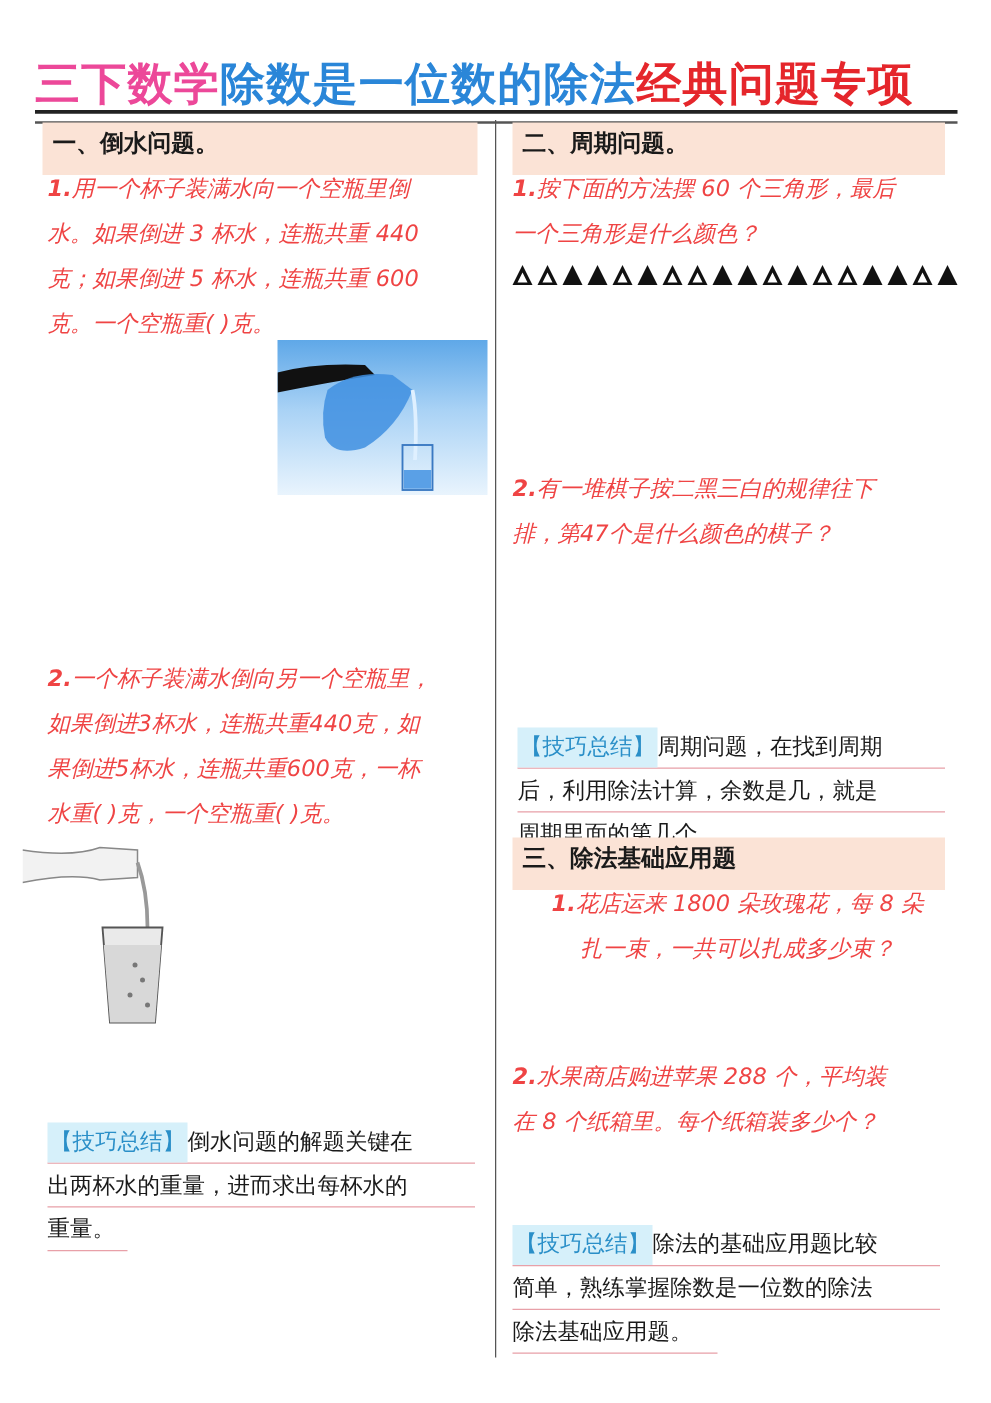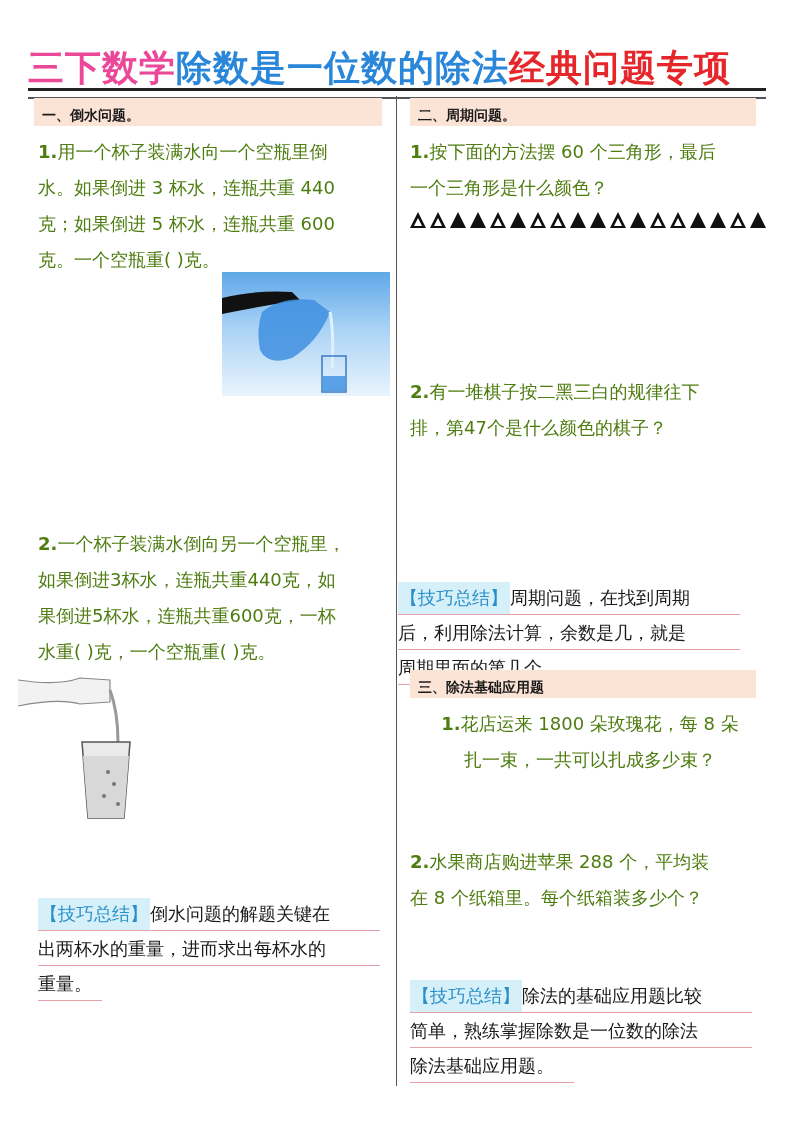--- a/index.html
+++ b/index.html
@@ -24,8 +24,8 @@
     position: absolute; left: 396px; top: 96px; width: 1px; height: 990px; background: #555;
   }
   .section-head {
-    position: absolute; height: 28px; background: #fbe3d6;
-    font-size: 14px; font-weight: bold; line-height: 34px; padding-left: 8px;
+    position: absolute; height: 42px; background: #fbe3d6;
+    font-size: 19px; font-weight: bold; line-height: 34px; padding-left: 8px;
     box-sizing: border-box; color: #1a1a1a;
   }
   .para {

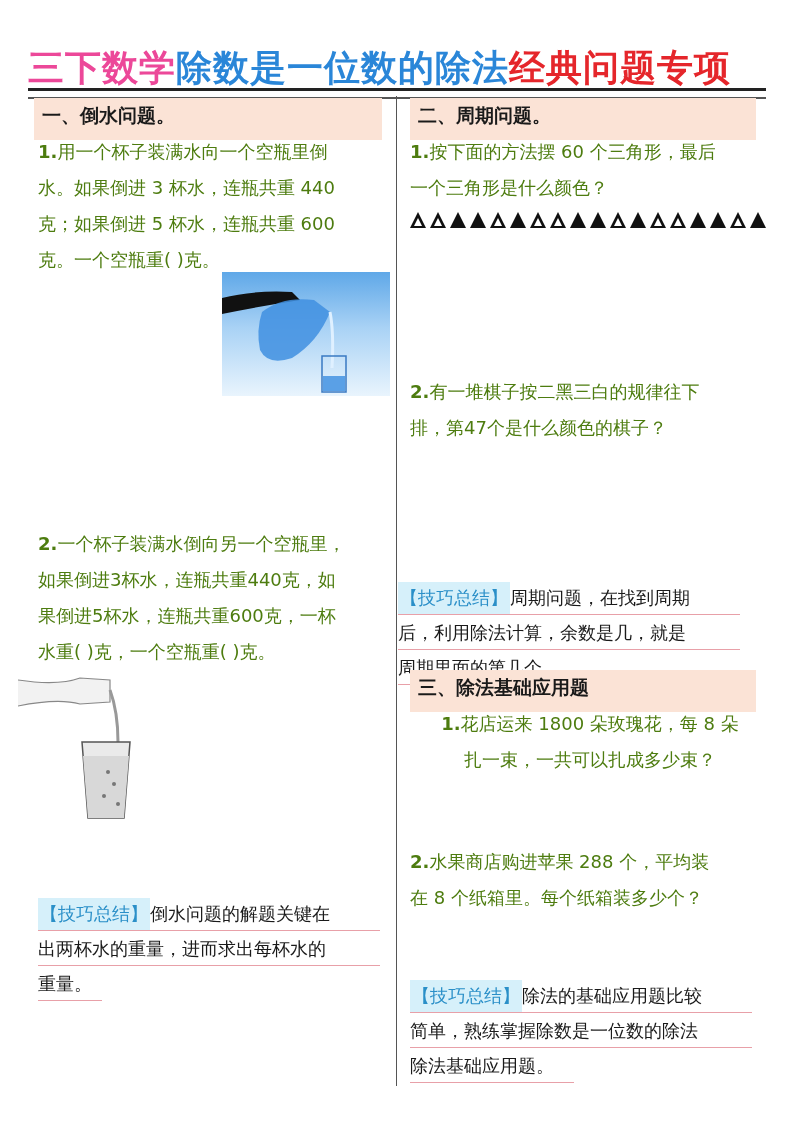--- a/index.html
+++ b/index.html
@@ -29,7 +29,7 @@
     box-sizing: border-box; color: #1a1a1a;
   }
   .para {
-    position: absolute; font-size: 18px; line-height: 36px; color: #4d7c0f;
+    position: absolute; font-size: 18px; line-height: 36px; color: #ef4444; font-style: italic;
   }
   .para .qnum { font-weight: bold; }
   .tri-row {

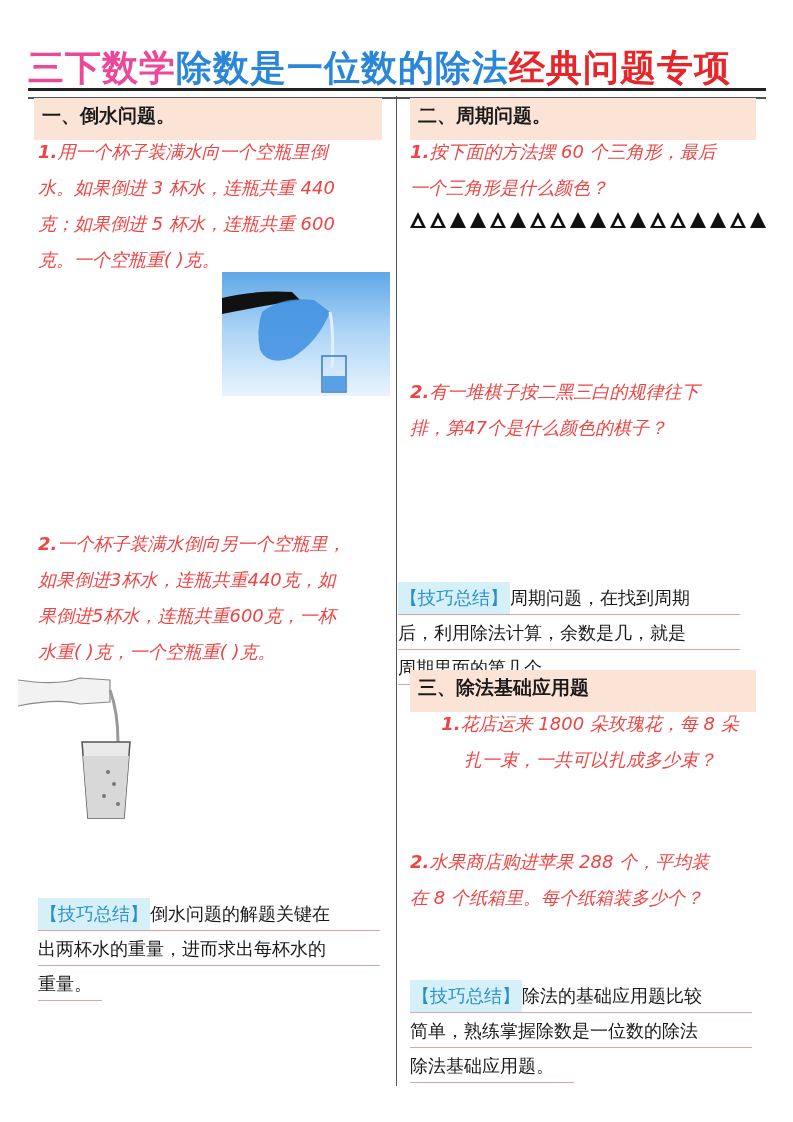--- a/index.html
+++ b/index.html
@@ -147,7 +147,7 @@
   <div>排，第47个是什么颜色的棋子？</div>
 </div>
 
-<div class="tip" style="left:398px; top:580px; width:342px;">
+<div class="tip" style="left:414px; top:580px; width:342px;">
   <span class="line"><span class="badge">【技巧总结】</span><span>周期问题，在找到周期</span></span>
   <span class="line">后，利用除法计算，余数是几，就是</span>
   <span class="line" style="width:192px;">周期里面的第几个。</span>

